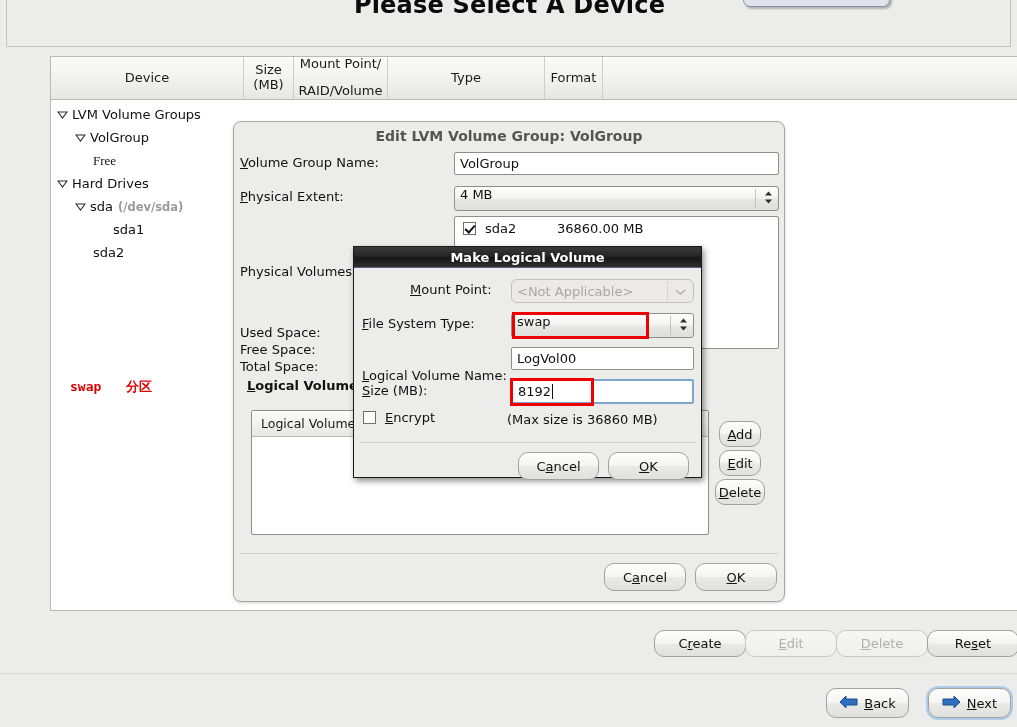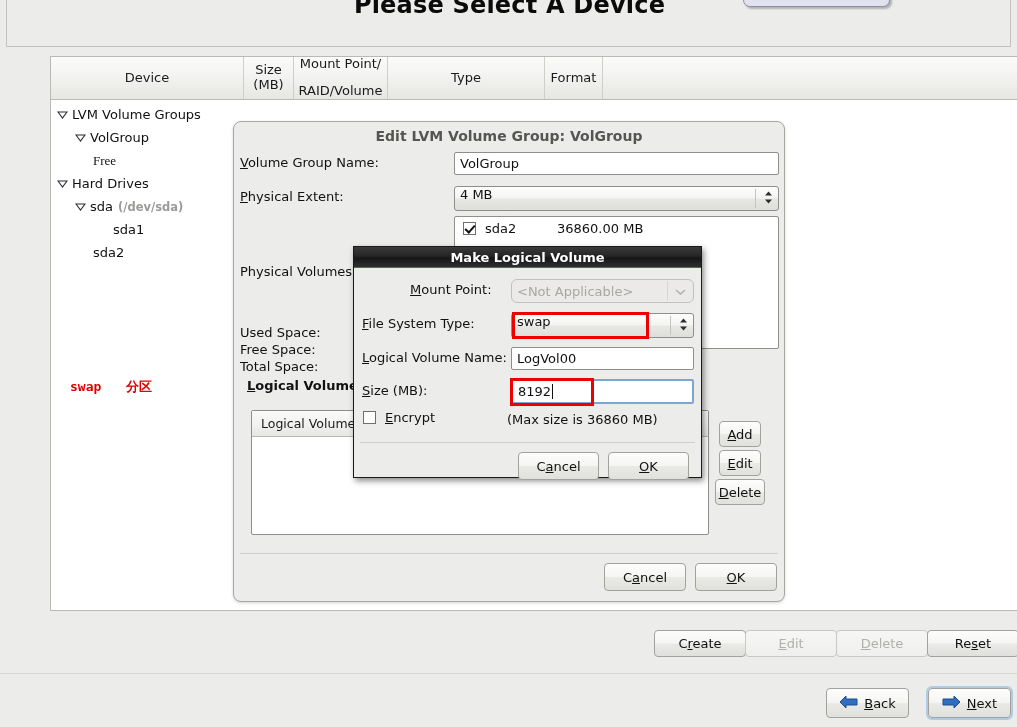--- a/index.html
+++ b/index.html
@@ -393,7 +393,7 @@
       </div>
       <div class="redbox" style="left:158px; top:44px; width:137px; height:27px;"></div>
 
-      <div class="lvm-row" style="left:8px; top:82px;">
+      <div class="lvm-row" style="left:8px; top:100px;">
         <span class="lbl"><u>L</u><span>ogical Volume Name:</span></span>
       </div>
       <div class="txtfield" style="position:absolute; left:157px; top:79px; width:183px; height:23px;">

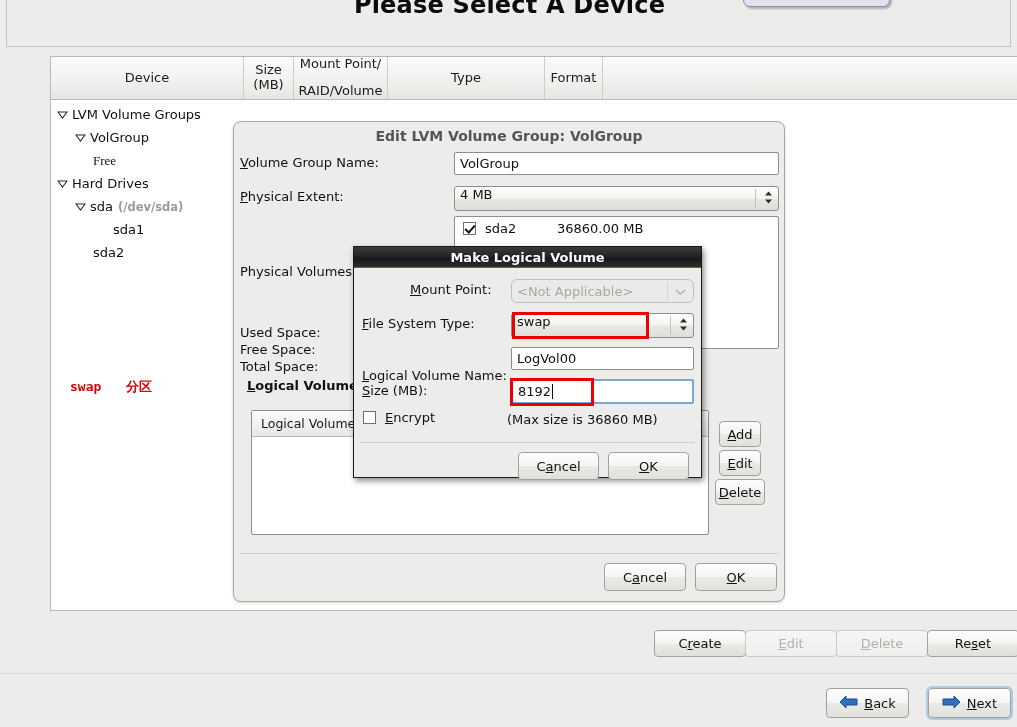--- a/index.html
+++ b/index.html
@@ -123,7 +123,7 @@
   }
   .btn {
     background: linear-gradient(to bottom,#fdfdfd 0%,#f5f5f3 48%,#e9e9e6 52%,#e0e0dc 100%);
-    border:1px solid #a2a29d; border-radius:4px;
+    border:1px solid #a2a29d; border-radius:10px;
     font-size:13px; color:#111;
     display:flex; align-items:center; justify-content:center;
     box-sizing:border-box; cursor:default;

